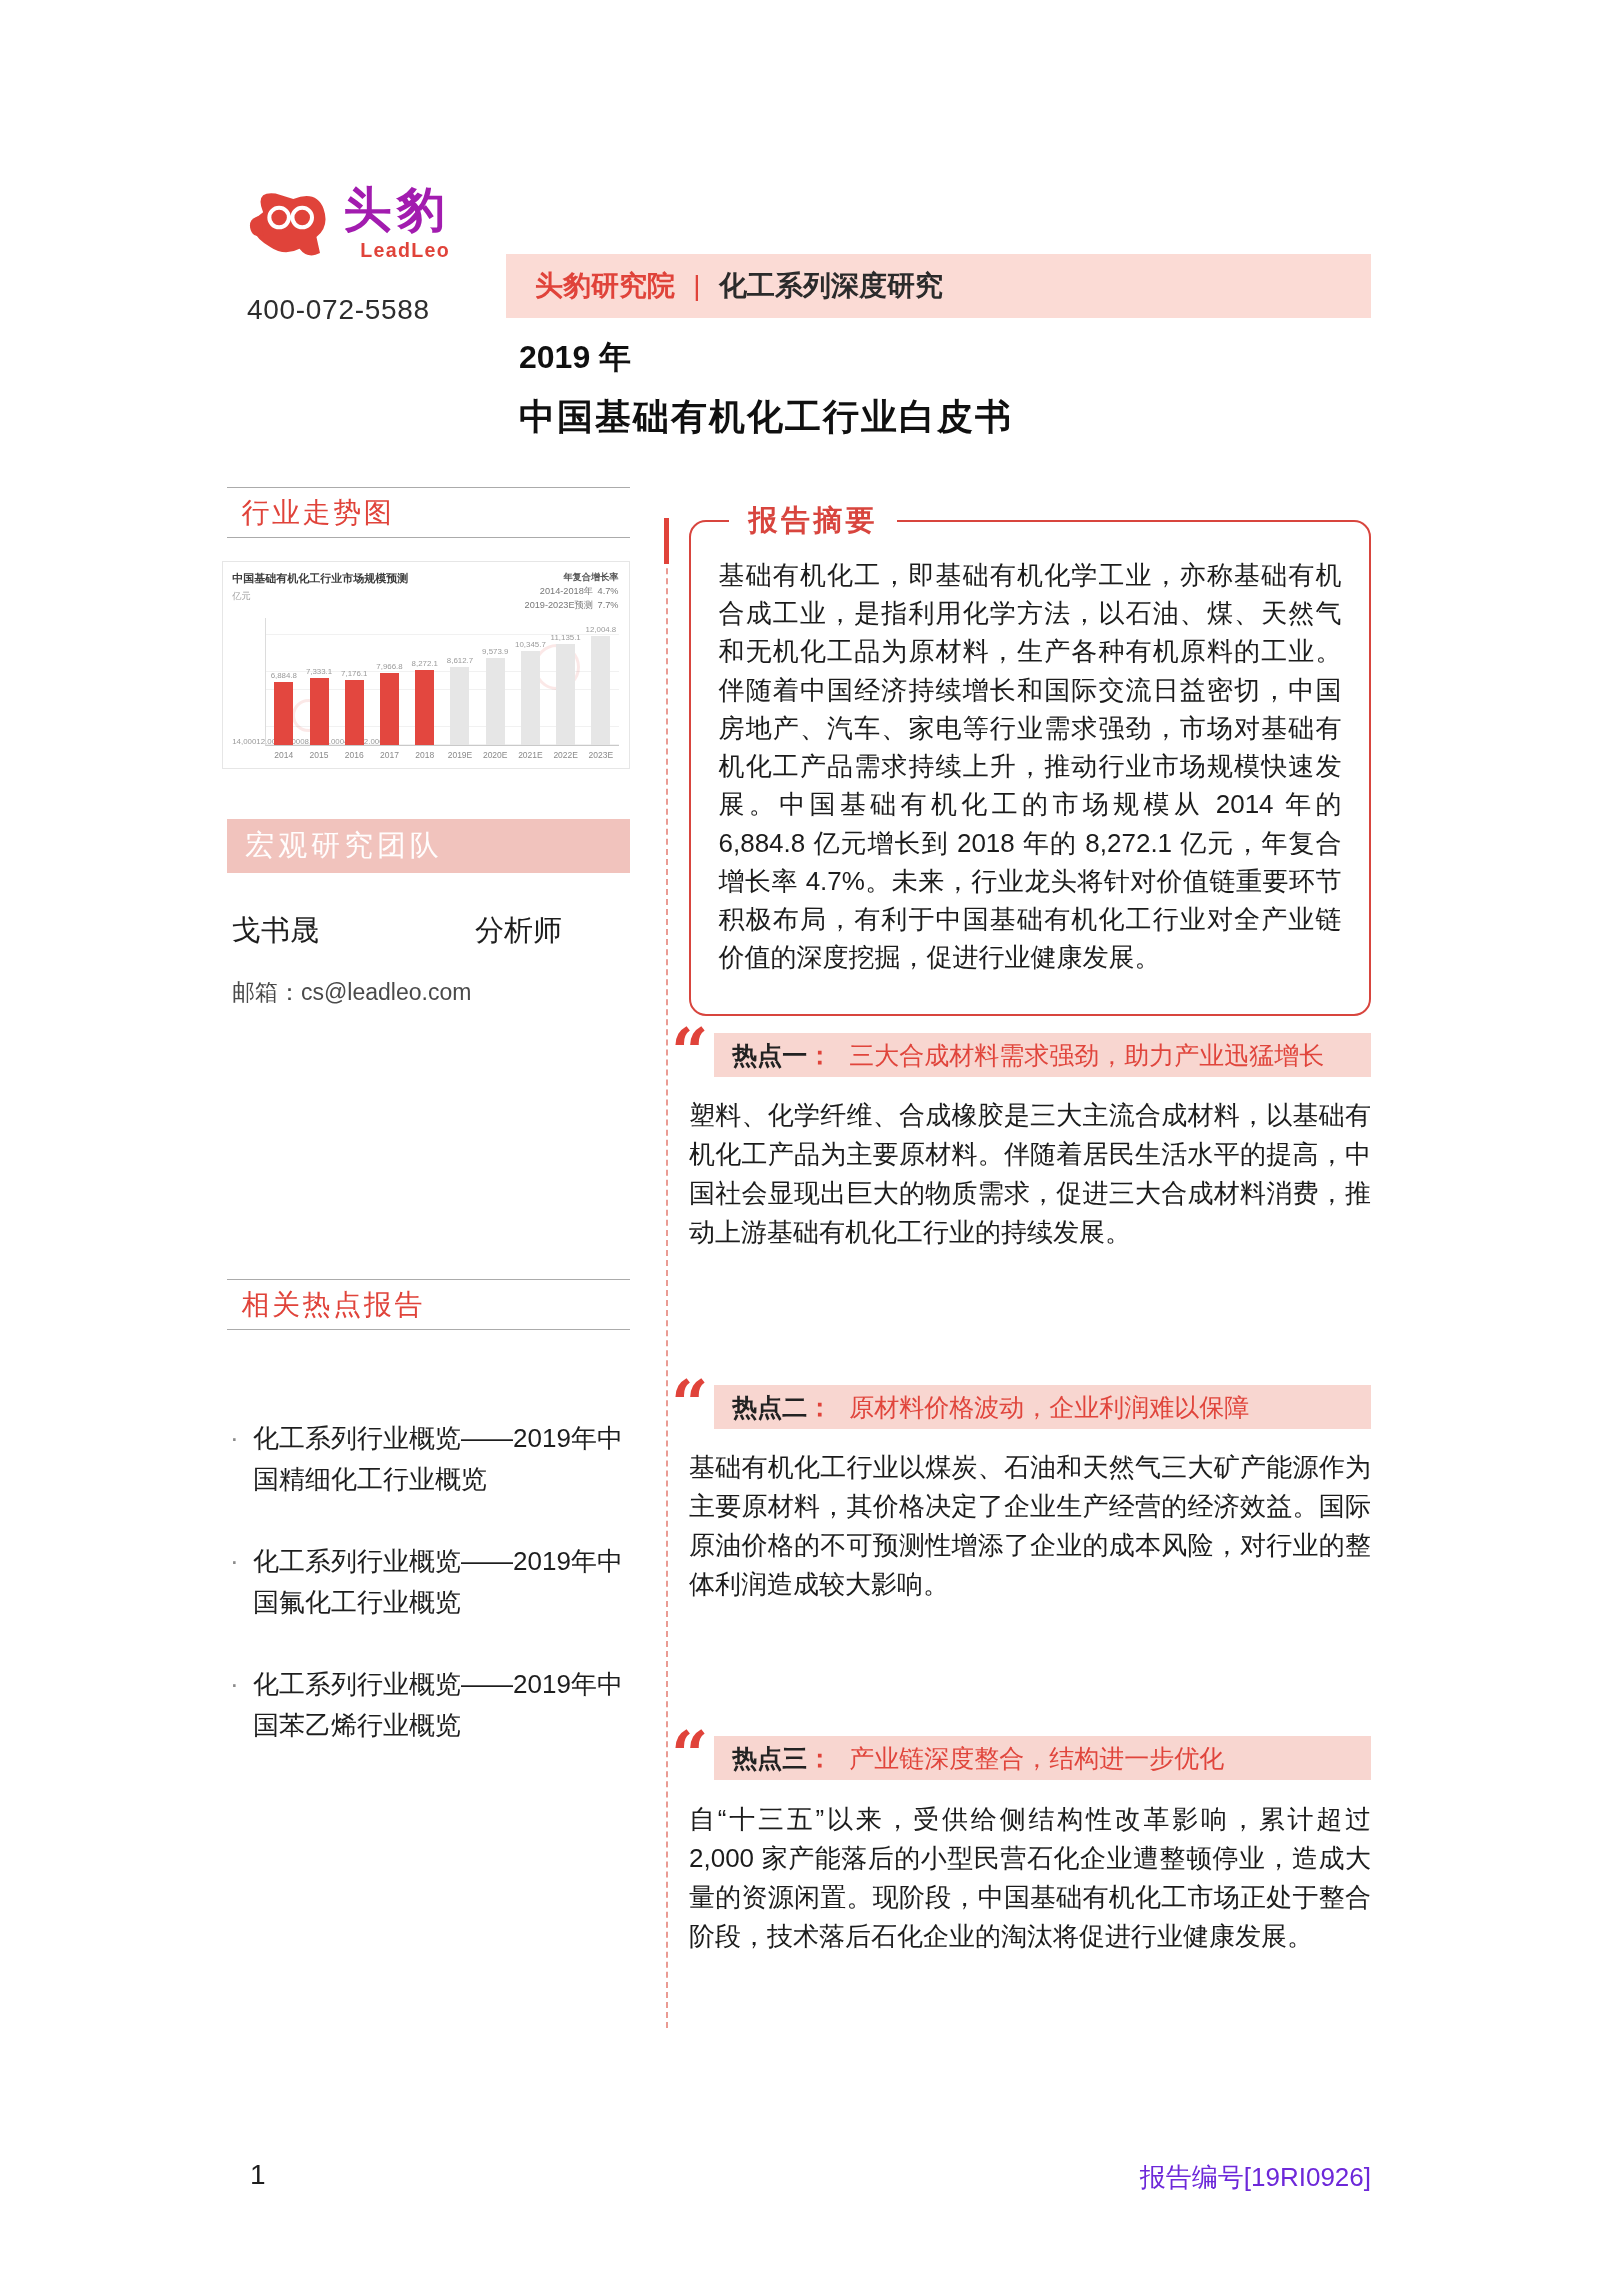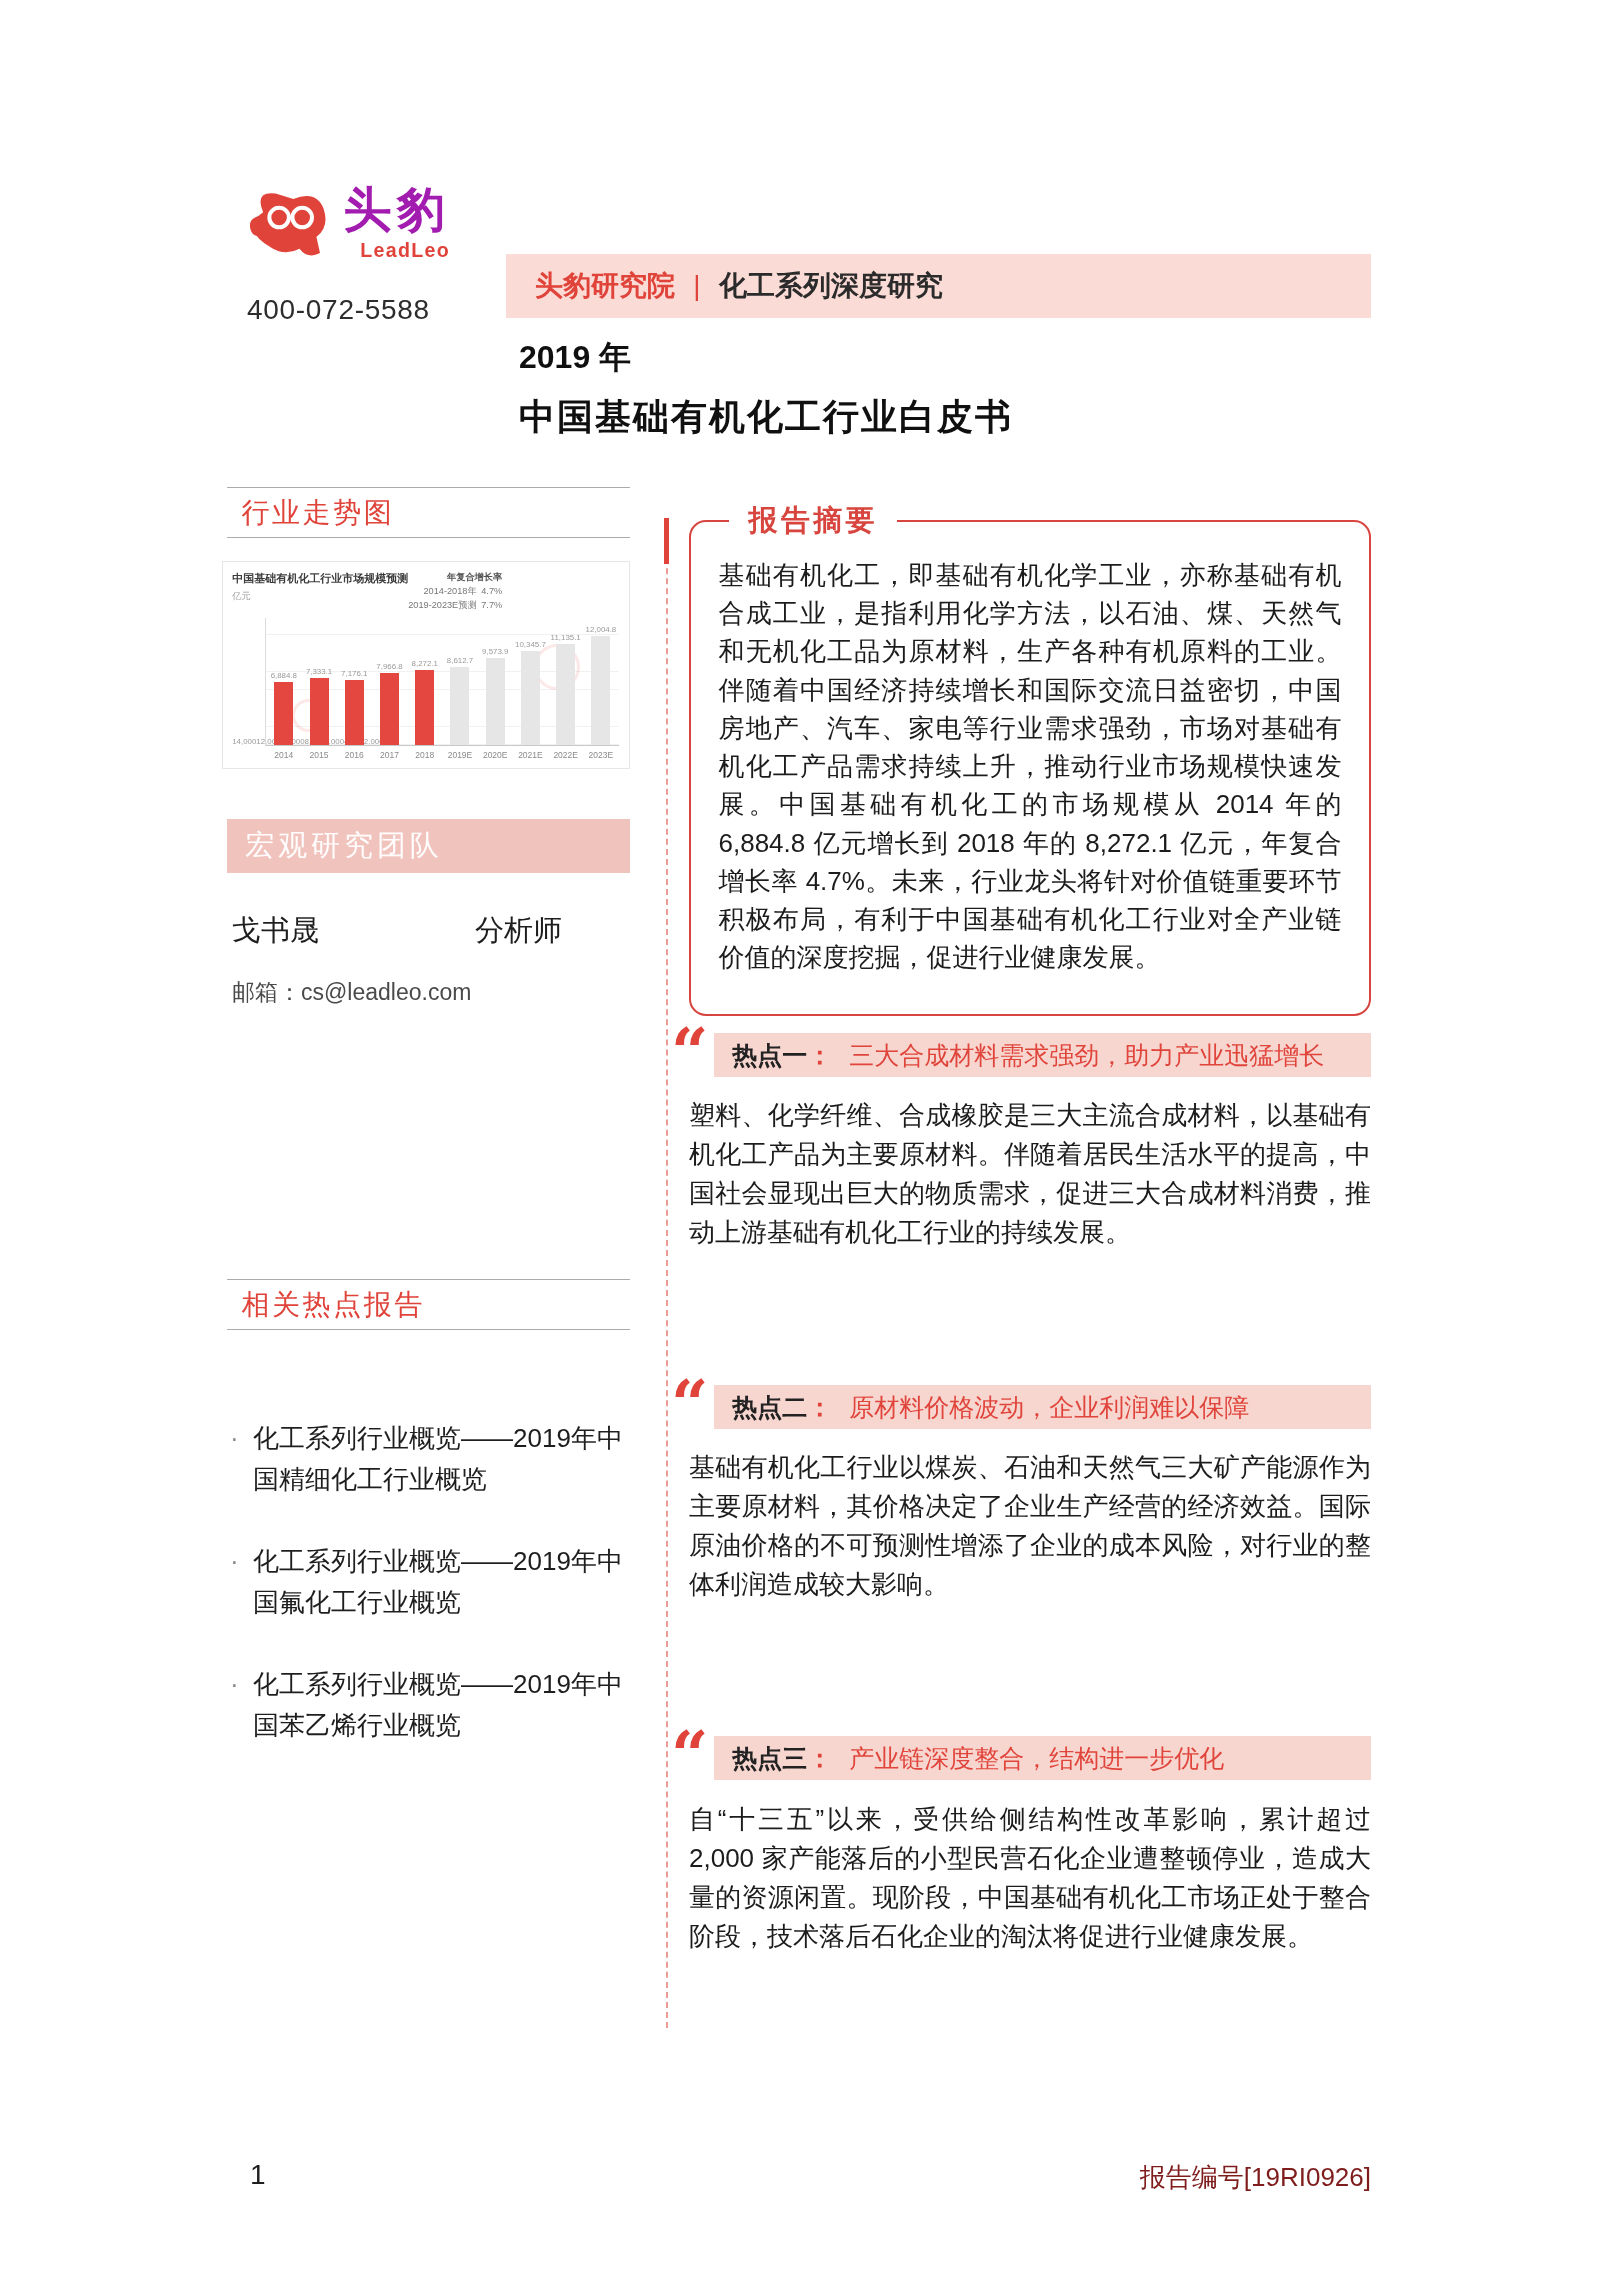--- a/index.html
+++ b/index.html
@@ -29,7 +29,7 @@
   #related-header{top:1279px}
 
   .chart-box{left:222px;top:561px;width:408px;height:208px;border:1.3px solid #e6e6e6;padding:9.2px 10.5px 23.6px 9.2px;background:#fff}
-  .chart-header{display:flex;justify-content:flex-start;align-items:flex-start}
+  .chart-header{display:flex;justify-content:space-between;align-items:flex-start}
   .chart-title{font-size:11px;font-weight:bold;color:#3c3c3c;line-height:1.3;max-width:216px}
   .chart-unit{font-size:9.2px;color:#9a9a9a;margin-top:4.6px}
   .chart-cagr{text-align:right;font-size:9.2px;color:#777;line-height:1.5;white-space:nowrap}

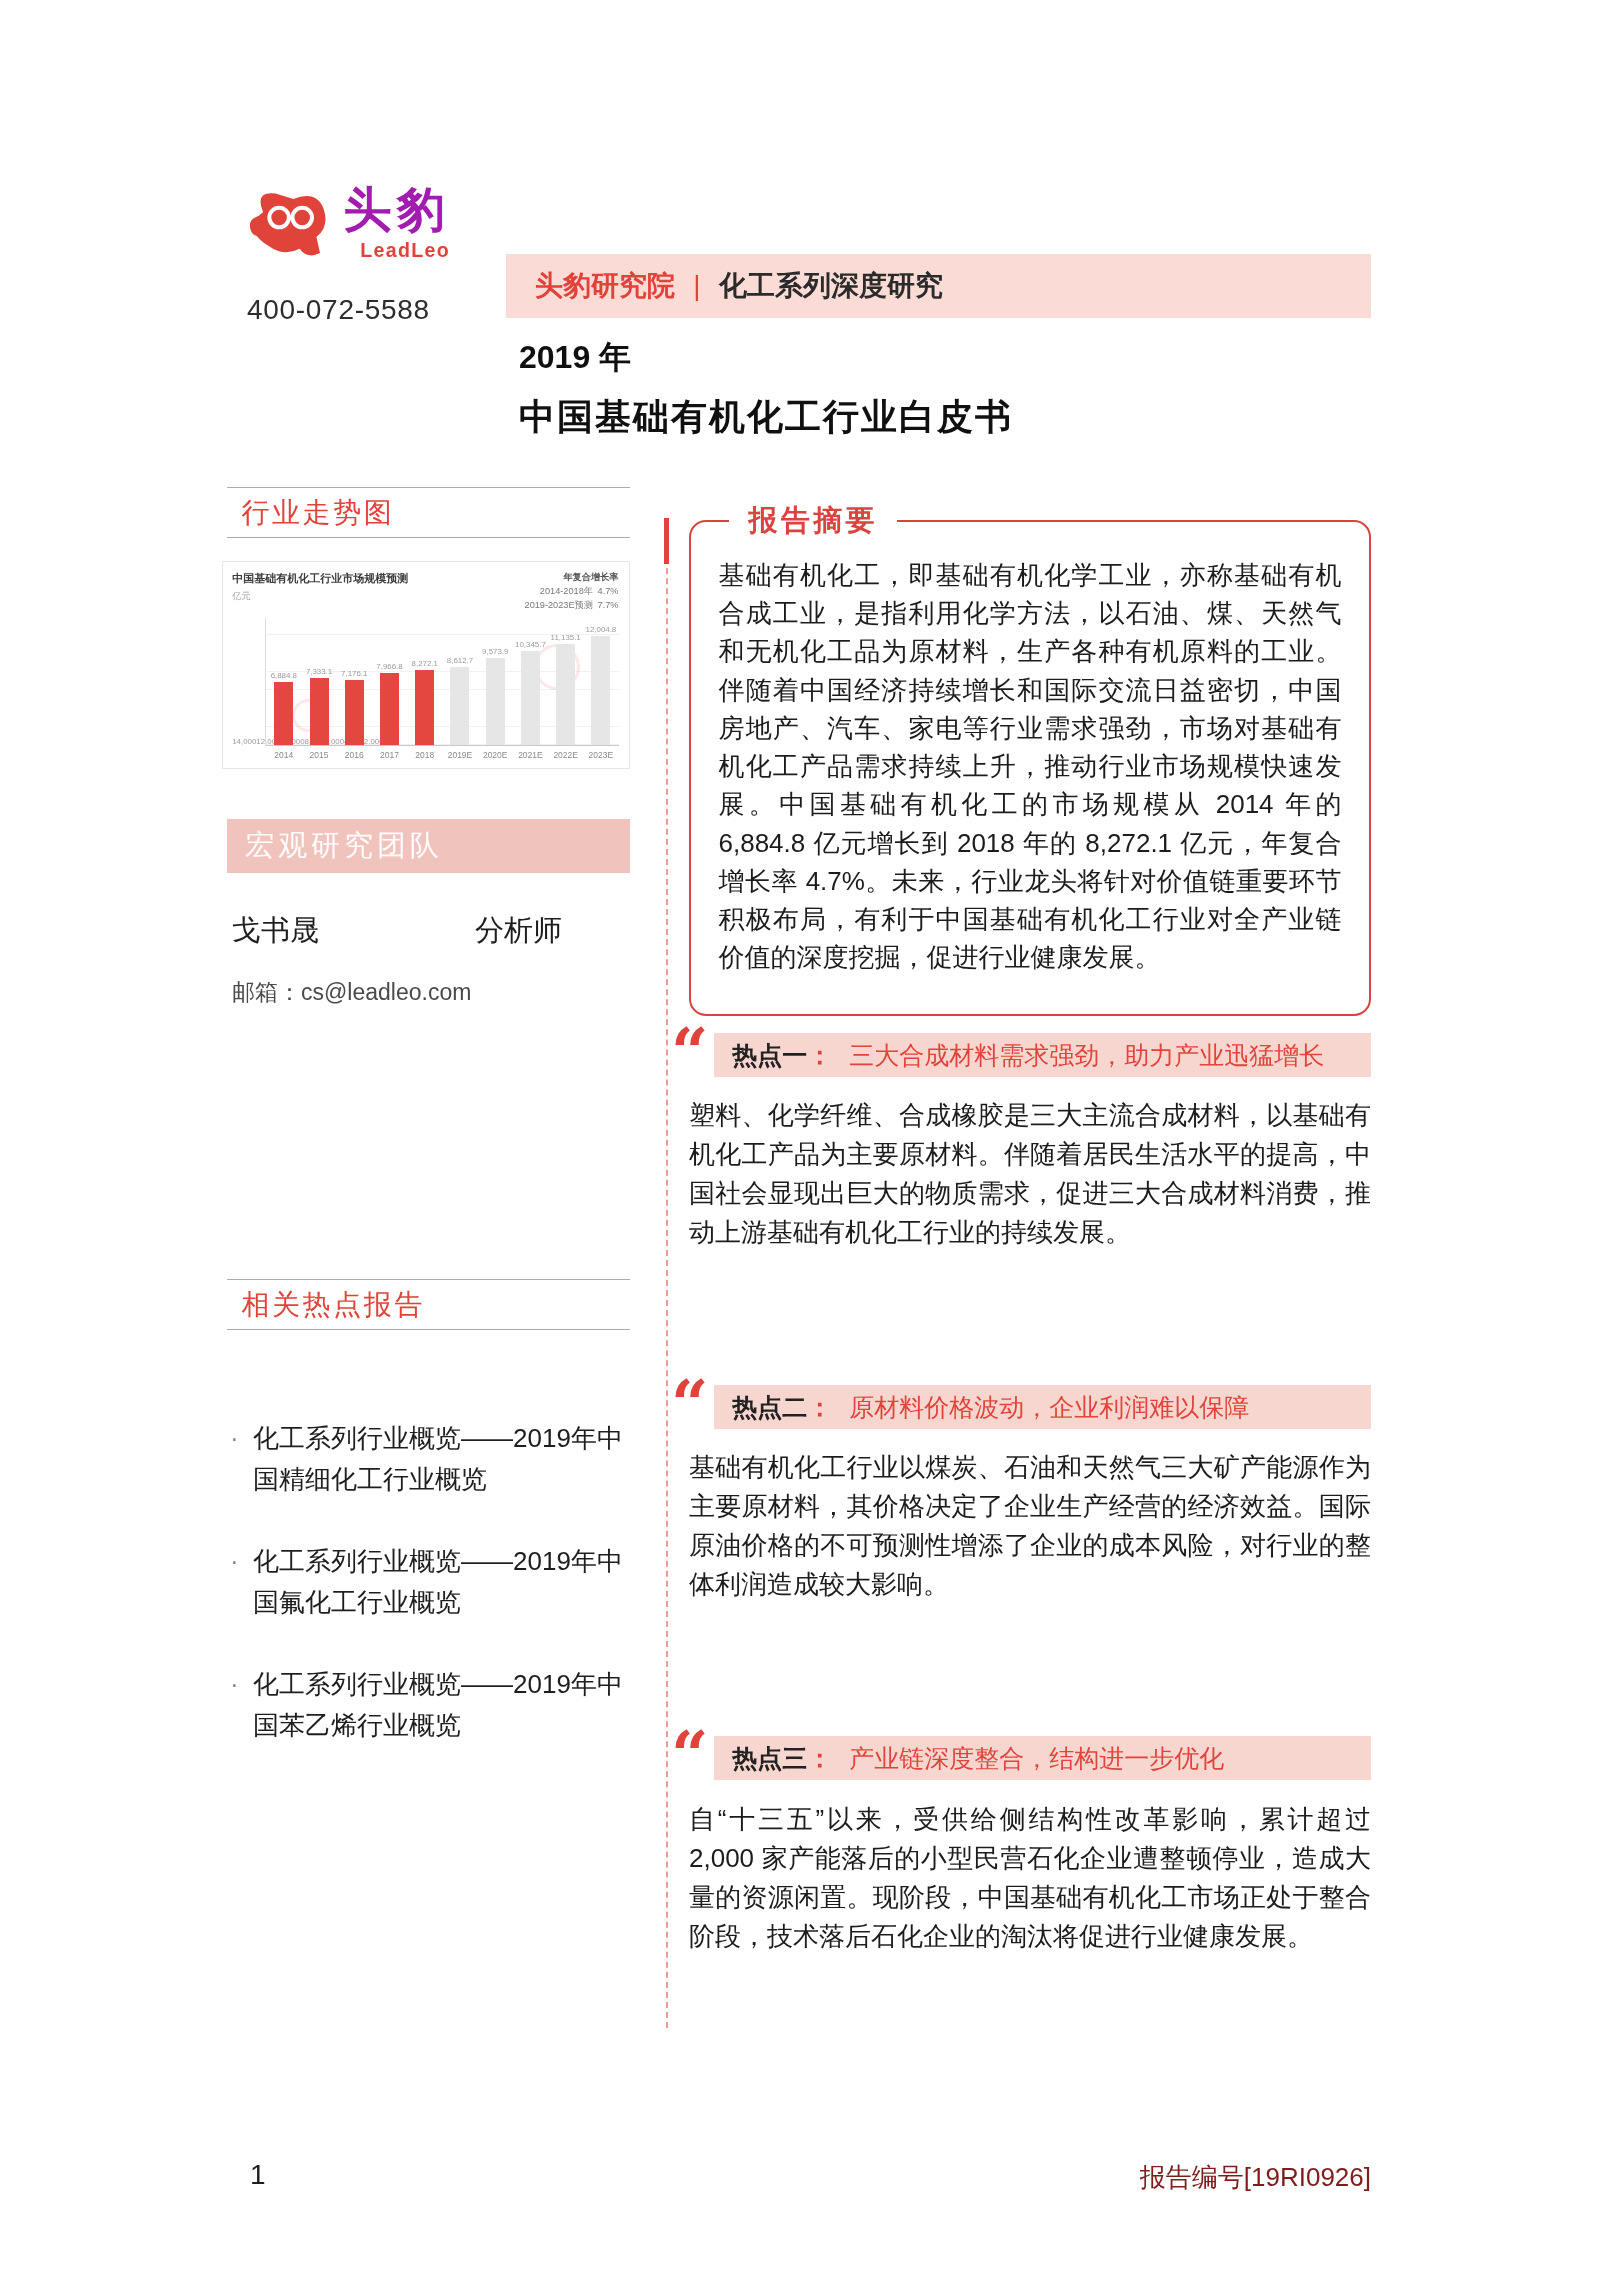--- a/index.html
+++ b/index.html
@@ -70,7 +70,7 @@
 
   
   .page-num{left:250px;top:2159px;font-size:28px;color:#1e1e1e}
-  .report-id{left:689px;top:2160px;width:682px;text-align:right;font-size:26px;color:#7f1d1d}
+  .report-id{left:689px;top:2160px;width:682px;text-align:right;font-size:26px;color:#6d28d9}
 </style>
 </head>
 <body>

